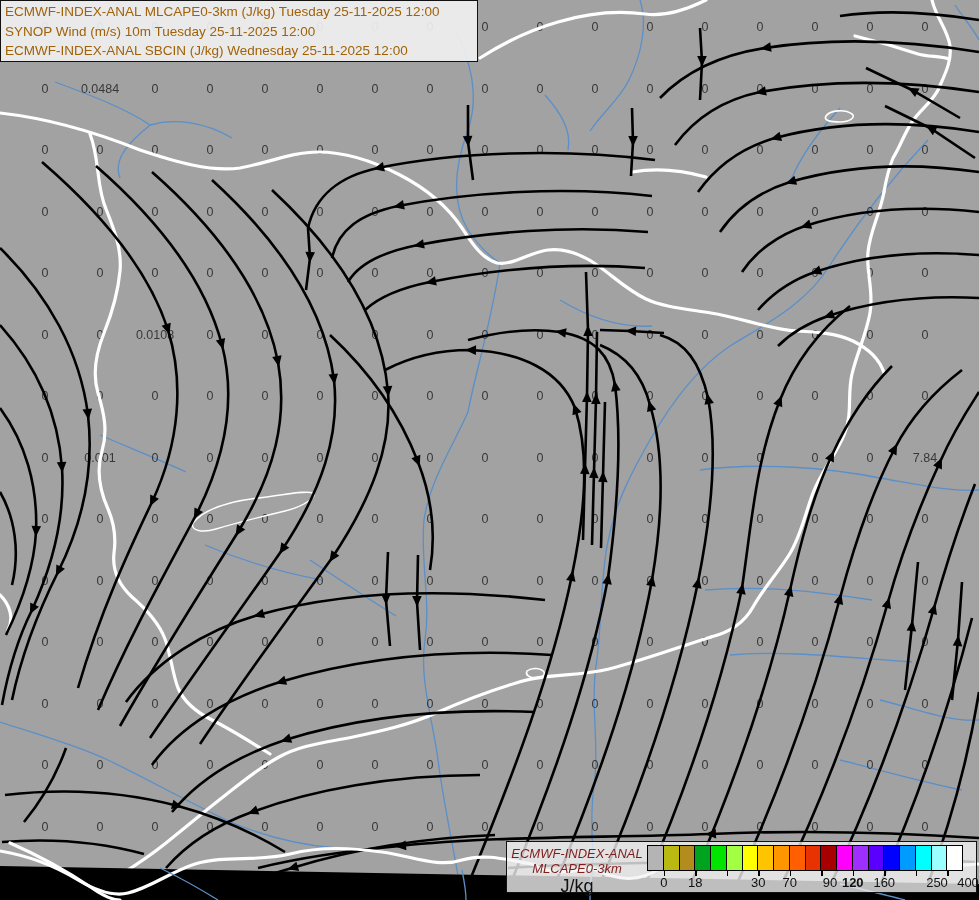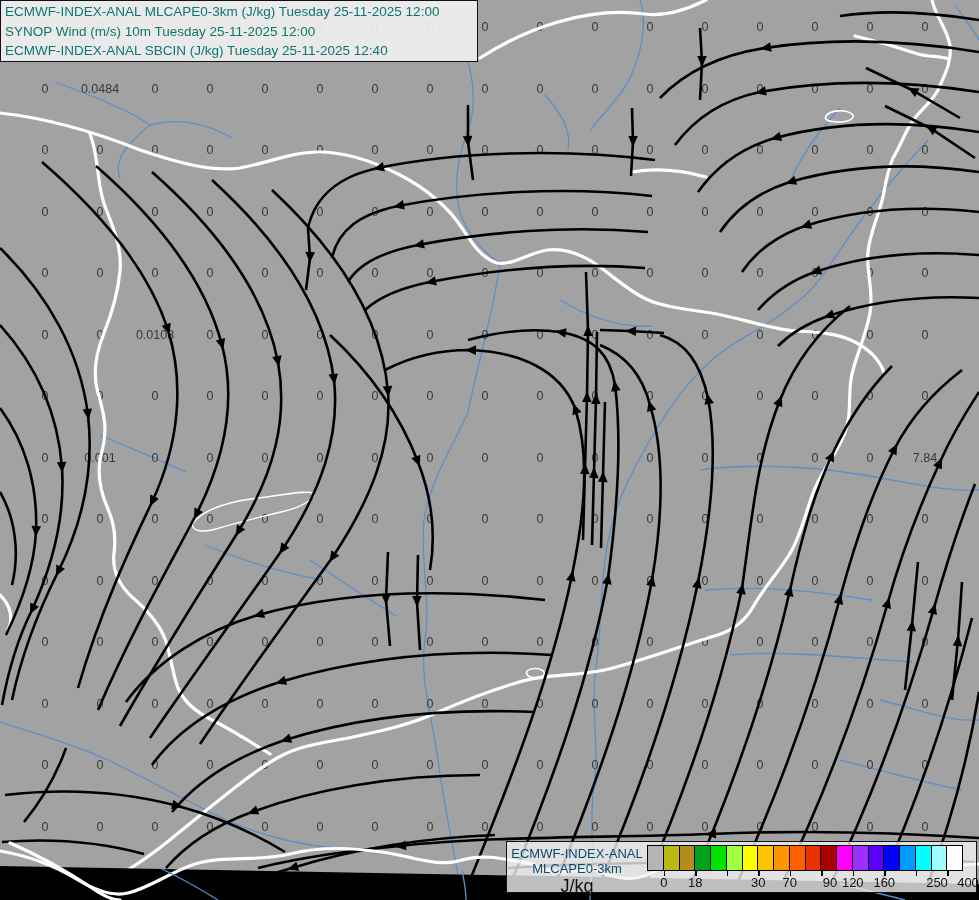--- a/index.html
+++ b/index.html
@@ -14,7 +14,7 @@
     box-sizing:border-box;padding:1px 4px;
   }
   .title-box .tline{
-    font-size:13.5px;line-height:19.5px;color:#0f766e;white-space:nowrap;
+    font-size:13.5px;line-height:19.5px;color:#a16207;white-space:nowrap;
   }
   .legend{
     position:absolute;left:506px;top:841px;width:471px;height:52px;z-index:5;

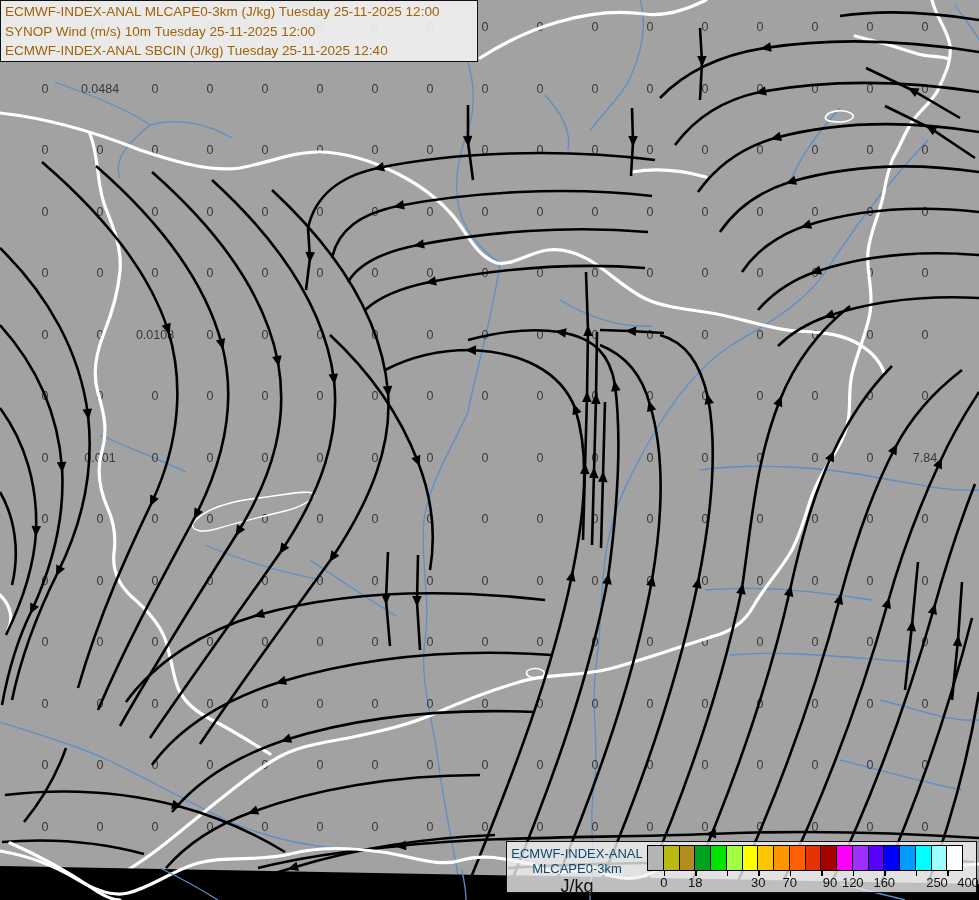--- a/index.html
+++ b/index.html
@@ -415,7 +415,7 @@
   <div class="title-box">
     <div class="tline">ECMWF-INDEX-ANAL MLCAPE0-3km (J/kg) Tuesday 25-11-2025 12:00</div>
     <div class="tline">SYNOP Wind (m/s) 10m Tuesday 25-11-2025 12:00</div>
-    <div class="tline">ECMWF-INDEX-ANAL SBCIN (J/kg) Tuesday 25-11-2025 12:40</div>
+    <div class="tline">ECMWF-INDEX-ANAL SBCIN (J/kg) Wednesday 25-11-2025 12:00</div>
   </div>
 
   <div class="legend">

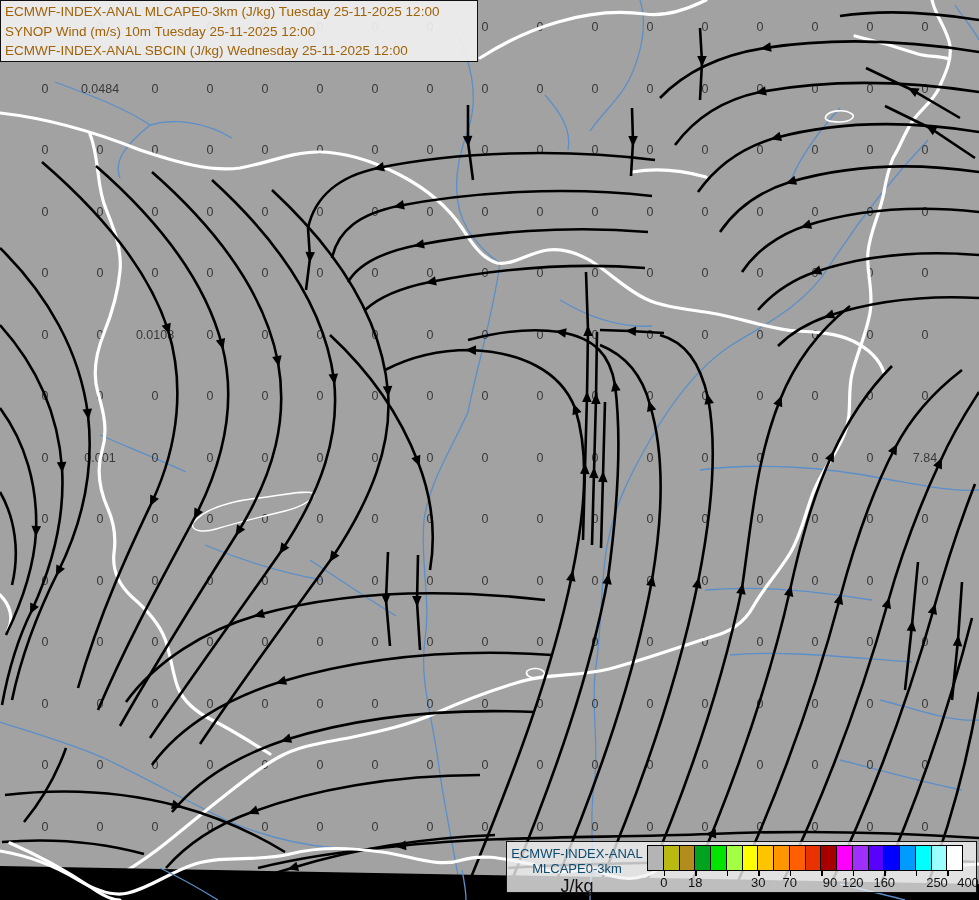--- a/index.html
+++ b/index.html
@@ -22,7 +22,7 @@
   }
   .legend-name{
     position:absolute;left:4px;top:4px;width:132px;text-align:center;
-    font-size:13px;line-height:15px;color:#0c4a6e;
+    font-size:13px;line-height:15px;color:#7f1d1d;font-style:italic;
   }
   .legend-units{
     position:absolute;left:4px;top:34px;width:132px;text-align:center;

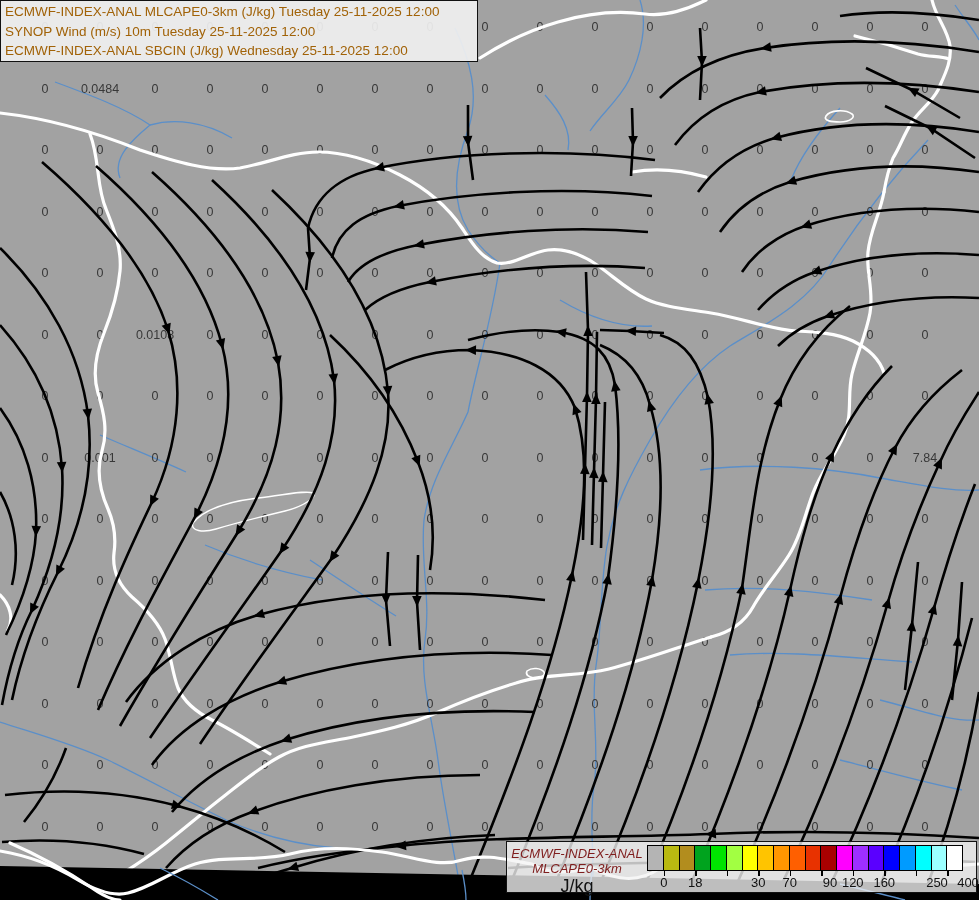--- a/index.html
+++ b/index.html
@@ -460,7 +460,7 @@
         <div class="tickmark" style="left: 314.25px;"></div>
         <div class="ticklabel" style="left: 323px;">90</div>
         <div class="tickmark" style="left: 345.75px;"></div>
-        <div class="ticklabel" style="left: 345.75px;">120</div>
+        <div class="ticklabel" style="left: 345.75px; font-weight: bold;">120</div>
         <div class="tickmark" style="left: 377.25px;"></div>
         <div class="ticklabel" style="left: 377.25px;">160</div>
         <div class="tickmark" style="left: 408.75px;"></div>

